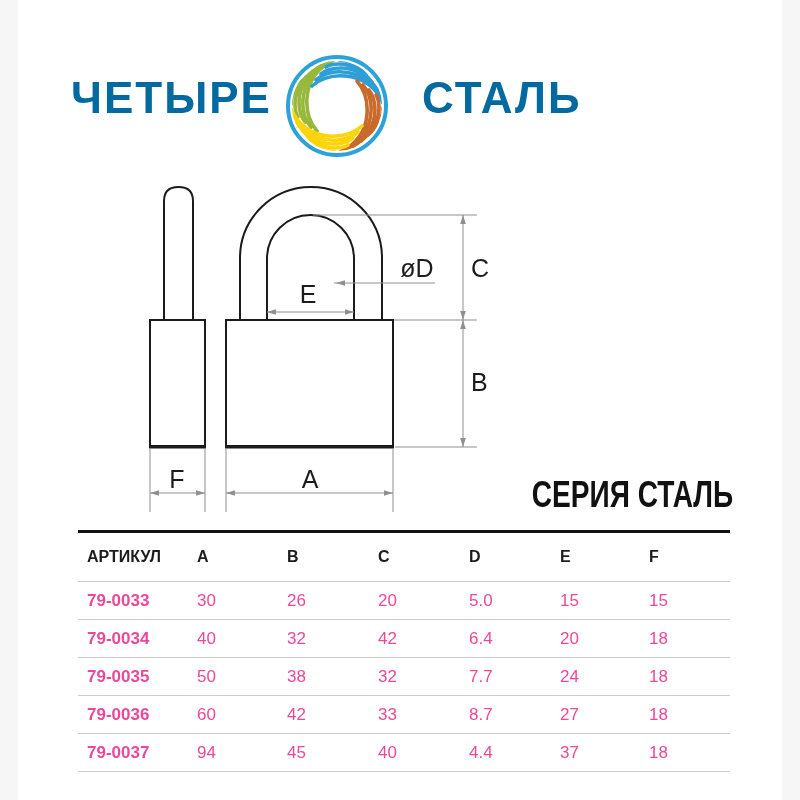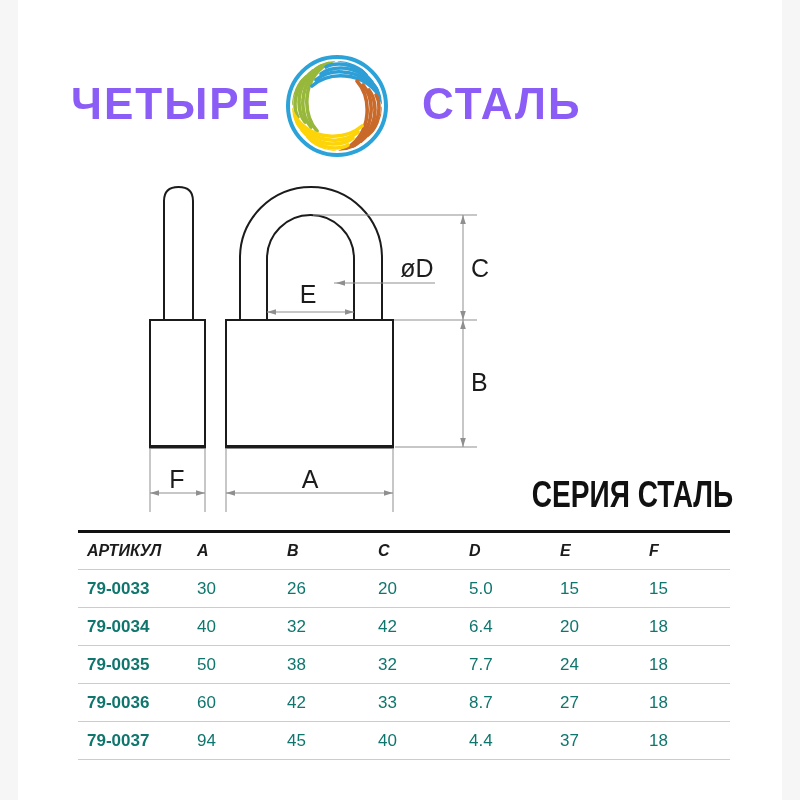--- a/index.html
+++ b/index.html
@@ -14,8 +14,8 @@
 
   
   .brand-word {
-    position:absolute; top:82px; font-size:44px; font-weight:700;
-    letter-spacing:2px; color:#8b5cf6; line-height:44px; white-space:nowrap;
+    position:absolute; top:76px; font-size:44px; font-weight:700;
+    letter-spacing:2px; color:#0369a1; line-height:44px; white-space:nowrap;
   }
   .brand-word.left { left:71px; }
   .brand-word.right { left:422px; }

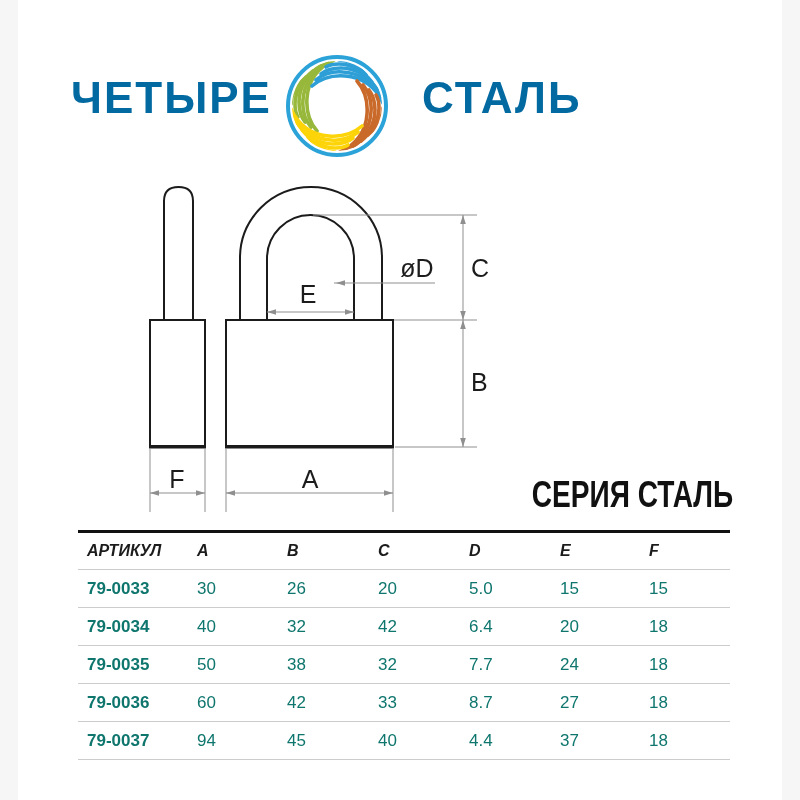--- a/index.html
+++ b/index.html
@@ -36,7 +36,7 @@
   
   .spec-table { position:absolute; left:78px; top:530px; width:652px; }
   .t-row { display:flex; align-items:center; border-bottom:1px solid #cccccc; }
-  .t-row.header { height:40px; border-top:3px solid #111111;font-style:italic; }
+  .t-row.header { height:52px; border-top:3px solid #111111; }
   .t-row.data { height:38px; }
   .t-cell { padding-left:9px; font-size:17px; overflow:hidden; white-space:nowrap; }
   .t-cell.c0 { width:110px; font-weight:700; }

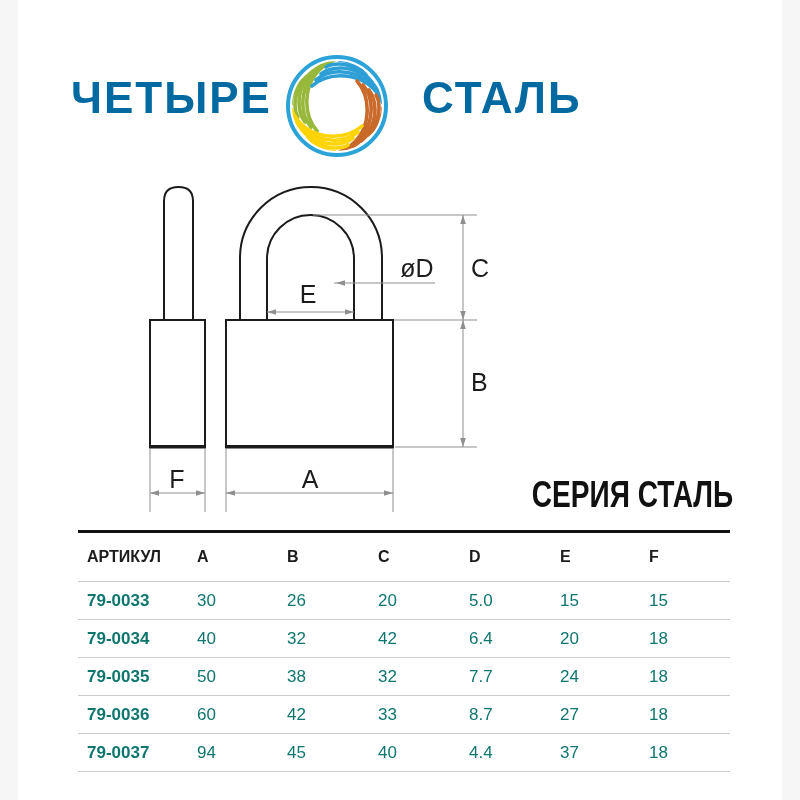--- a/index.html
+++ b/index.html
@@ -47,7 +47,7 @@
   .t-cell.c5 { width:89px; }
   .t-cell.c6 { width:80px; }
   .t-row.header .t-cell { font-weight:700; font-size:16px; }
-  .t-row.data .t-cell { color:#0f766e; }
+  .t-row.data .t-cell { color:#ec4899; }
 </style>
 </head>
 <body>

